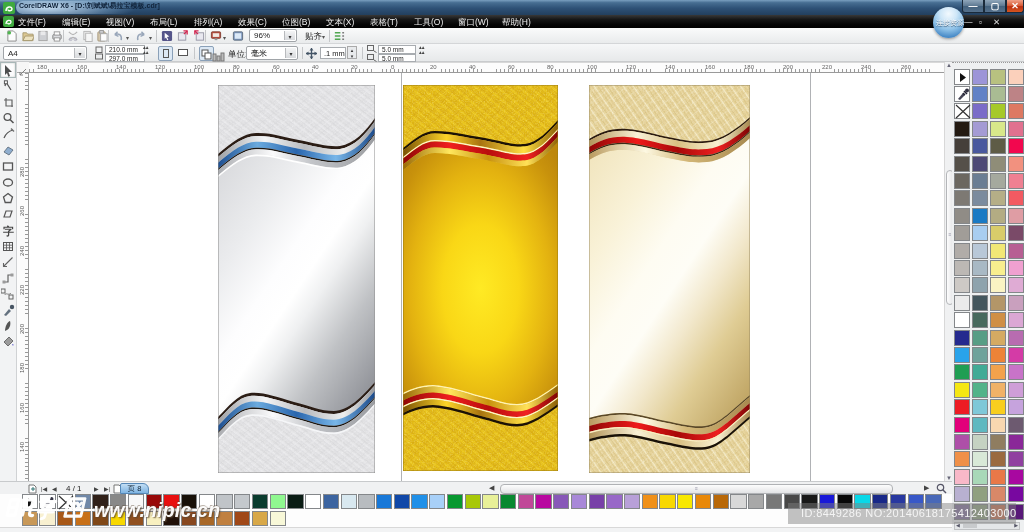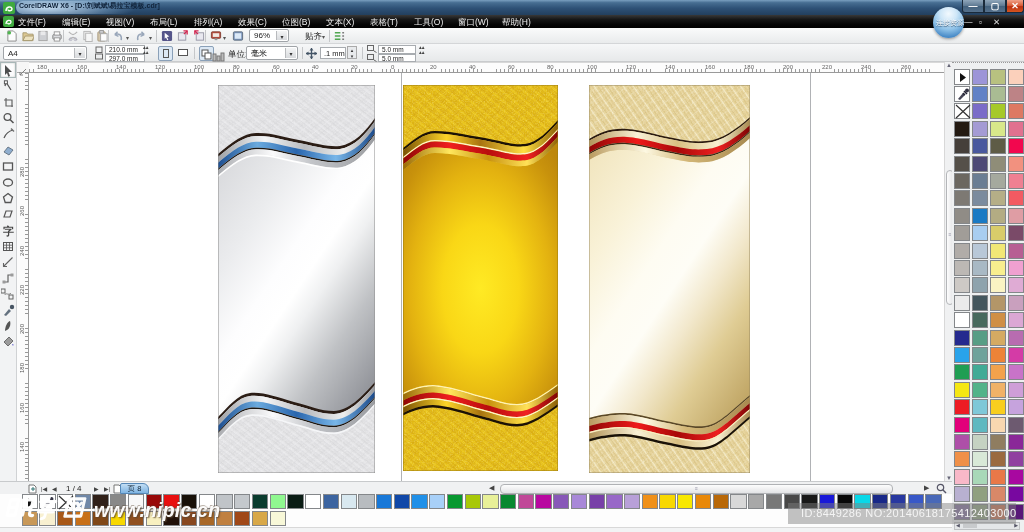--- a/index.html
+++ b/index.html
@@ -170,7 +170,7 @@
       <rect x="1.5" y="2" width="10" height="9" rx="1" fill="#6888b8" stroke="#456"></rect>
       <rect x="3" y="3.5" width="7" height="6" fill="#d8e8f8"></rect>
     </svg>
-  <div class="combo" style="left:249px;top:1.5px;width:40px;height:13px;line-height:12px">96%<div class="ar">▾</div></div>
+  <div class="combo" style="left:249px;top:1.5px;width:48px;height:13px;line-height:12px">96%<div class="ar">▾</div></div>
   <div style="position:absolute;left:305px;top:3px;font-size:8.5px;color:#222">贴齐</div>
   <div style="position:absolute;left:322px;top:5px;font-size:6px;color:#555">▾</div>
   <div class="sep" style="left:329px"></div>

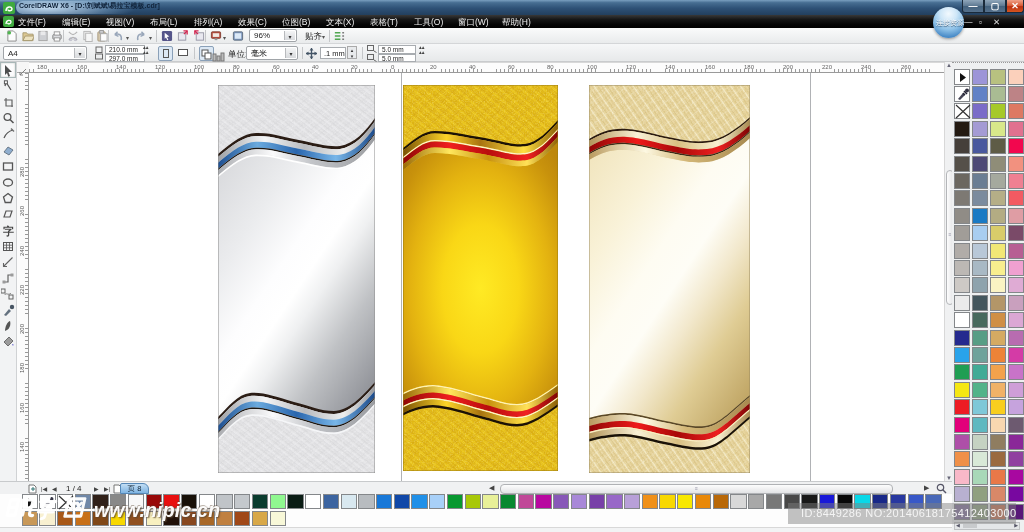--- a/index.html
+++ b/index.html
@@ -708,7 +708,7 @@
     </svg>
   <span style="position:absolute;left:41px;top:3px;font-size:6px;color:#444">|◀</span>
   <span style="position:absolute;left:52px;top:3px;font-size:6px;color:#444">◀</span>
-  <span style="position:absolute;left:66px;top:1.5px;font-size:8px;color:#222">1 / 4</span>
+  <span style="position:absolute;left:66px;top:1.5px;font-size:8px;color:#222">4 / 1</span>
   <span style="position:absolute;left:94px;top:3px;font-size:6px;color:#444">▶</span>
   <span style="position:absolute;left:104px;top:3px;font-size:6px;color:#444">▶|</span>
   <svg style="position:absolute;left:113px;top:1.5px" width="10" height="10">

